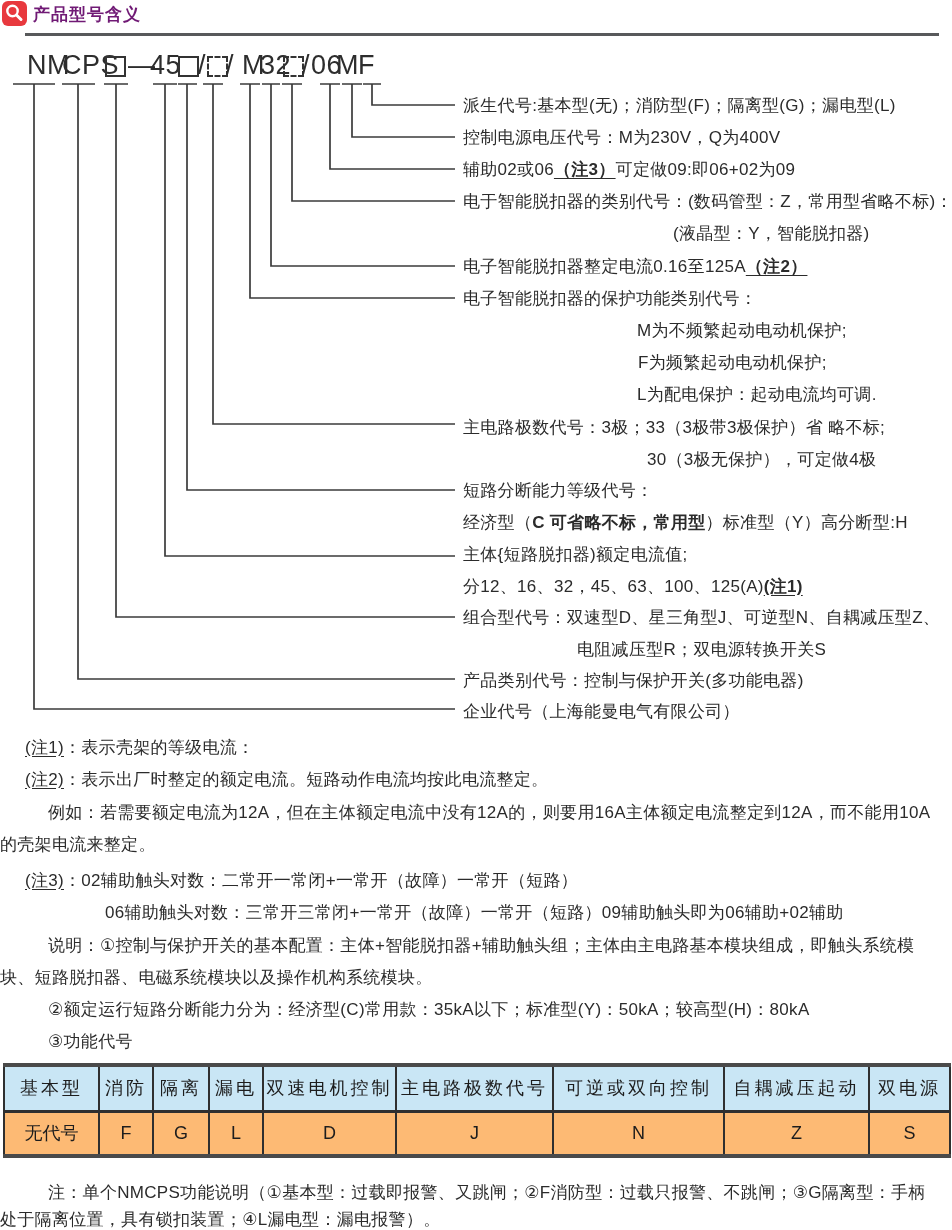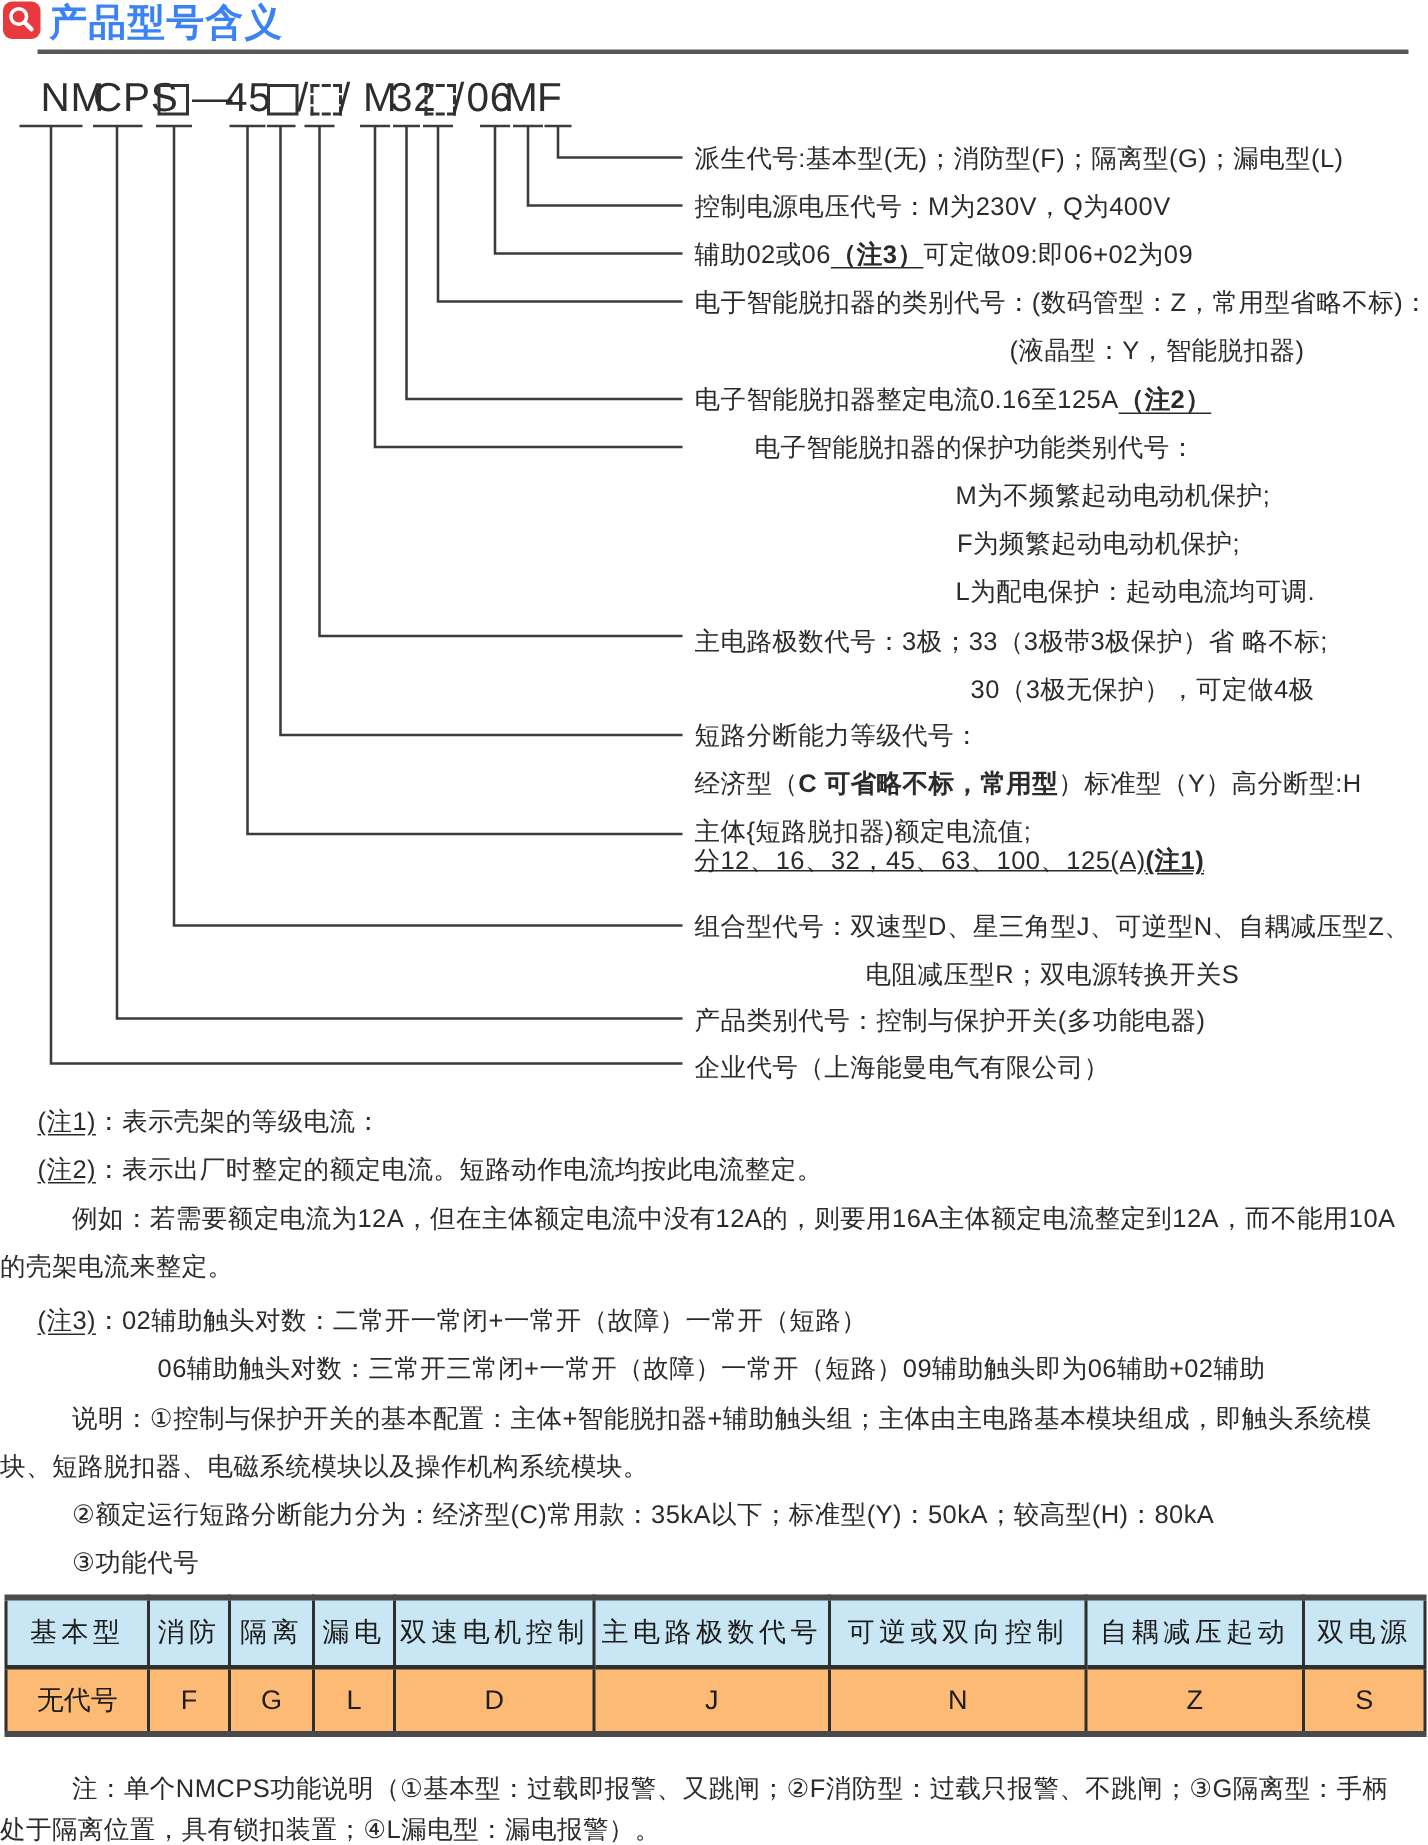--- a/index.html
+++ b/index.html
@@ -7,7 +7,7 @@
         font-family:"Liberation Sans","DejaVu Sans",sans-serif;color:#2d2d2d;}
   
   .hicon{position:absolute;left:2px;top:1px;width:25px;height:25px;border-radius:6px;background:#e8393e;}
-  .htitle{position:absolute;left:33px;top:1px;font-size:25px;line-height:28px;font-weight:bold;color:#3b82f6;letter-spacing:1px;white-space:nowrap;}
+  .htitle{position:absolute;left:33px;top:1px;font-size:17px;line-height:28px;font-weight:bold;color:#701a75;letter-spacing:1px;white-space:nowrap;}
   .hrule{position:absolute;left:25px;top:33px;width:914px;height:3px;background:#58595b;}
   
   .seg{position:absolute;top:50px;font-size:27px;line-height:30px;color:#2d2d2d;white-space:pre;letter-spacing:.5px;}

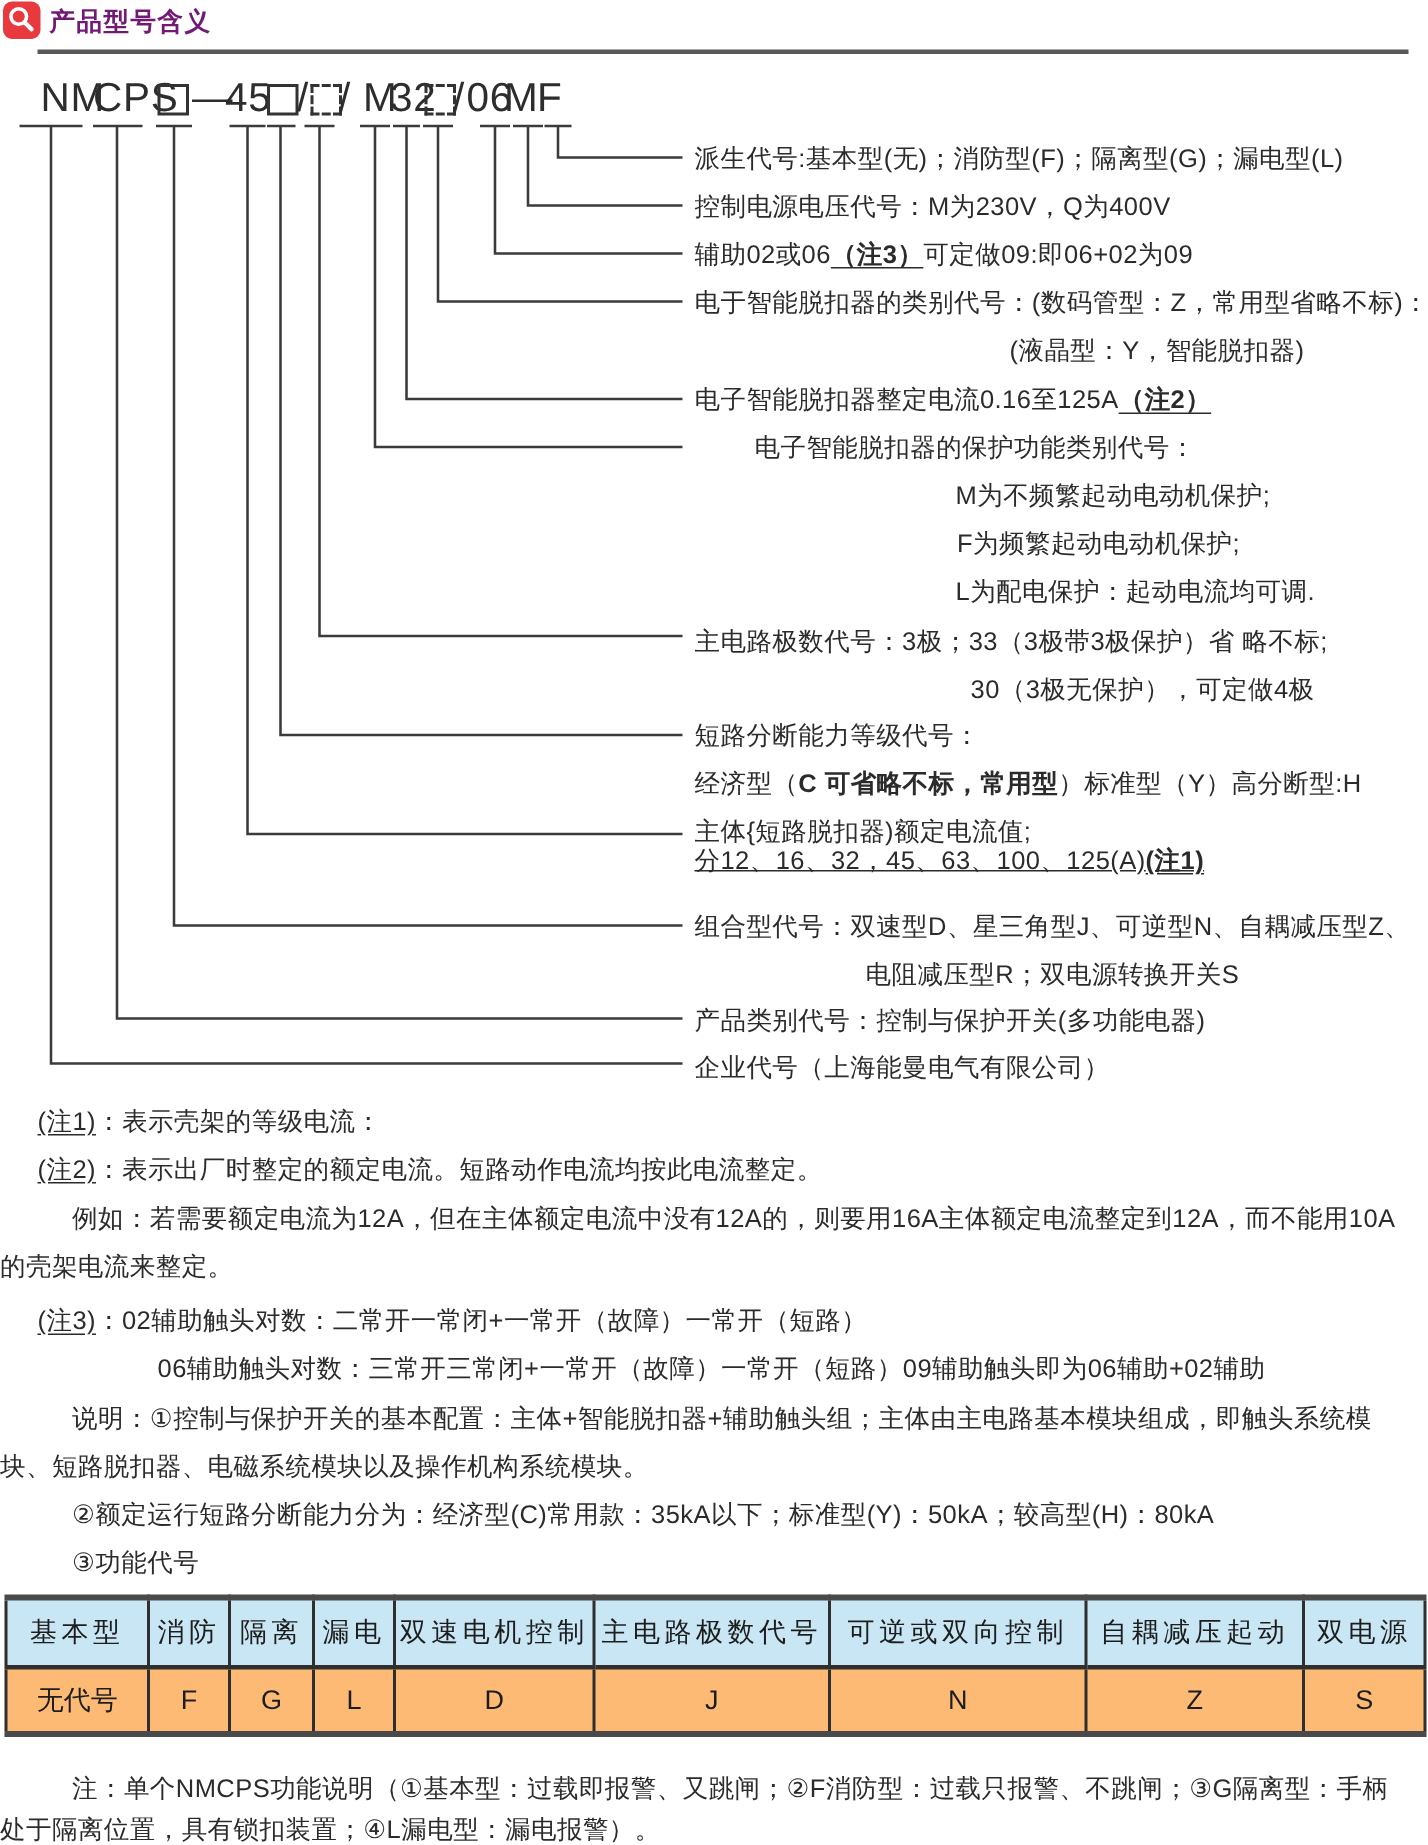--- a/index.html
+++ b/index.html
@@ -85,7 +85,7 @@
       <div class="dline" style="left: 463px; top: 192px;"><span>电于智能脱扣器的类别代号：(数码管型：Z，常用型省略不标)：</span></div>
       <div class="dline" style="left: 673px; top: 224px;"><span>(液晶型：Y，智能脱扣器)</span></div>
       <div class="dline" style="left: 463px; top: 257px;"><span>电子智能脱扣器整定电流0.16至125A</span><span class="u b">（注2）</span></div>
-      <div class="dline" style="left: 463px; top: 289px; margin-left: 40px;"><span>电子智能脱扣器的保护功能类别代号：</span></div>
+      <div class="dline" style="left: 463px; top: 289px;"><span>电子智能脱扣器的保护功能类别代号：</span></div>
       <div class="dline" style="left: 637px; top: 321px;"><span>M为不频繁起动电动机保护;</span></div>
       <div class="dline" style="left: 638px; top: 353px;"><span>F为频繁起动电动机保护;</span></div>
       <div class="dline" style="left: 637px; top: 385px;"><span>L为配电保护：起动电流均可调.</span></div>

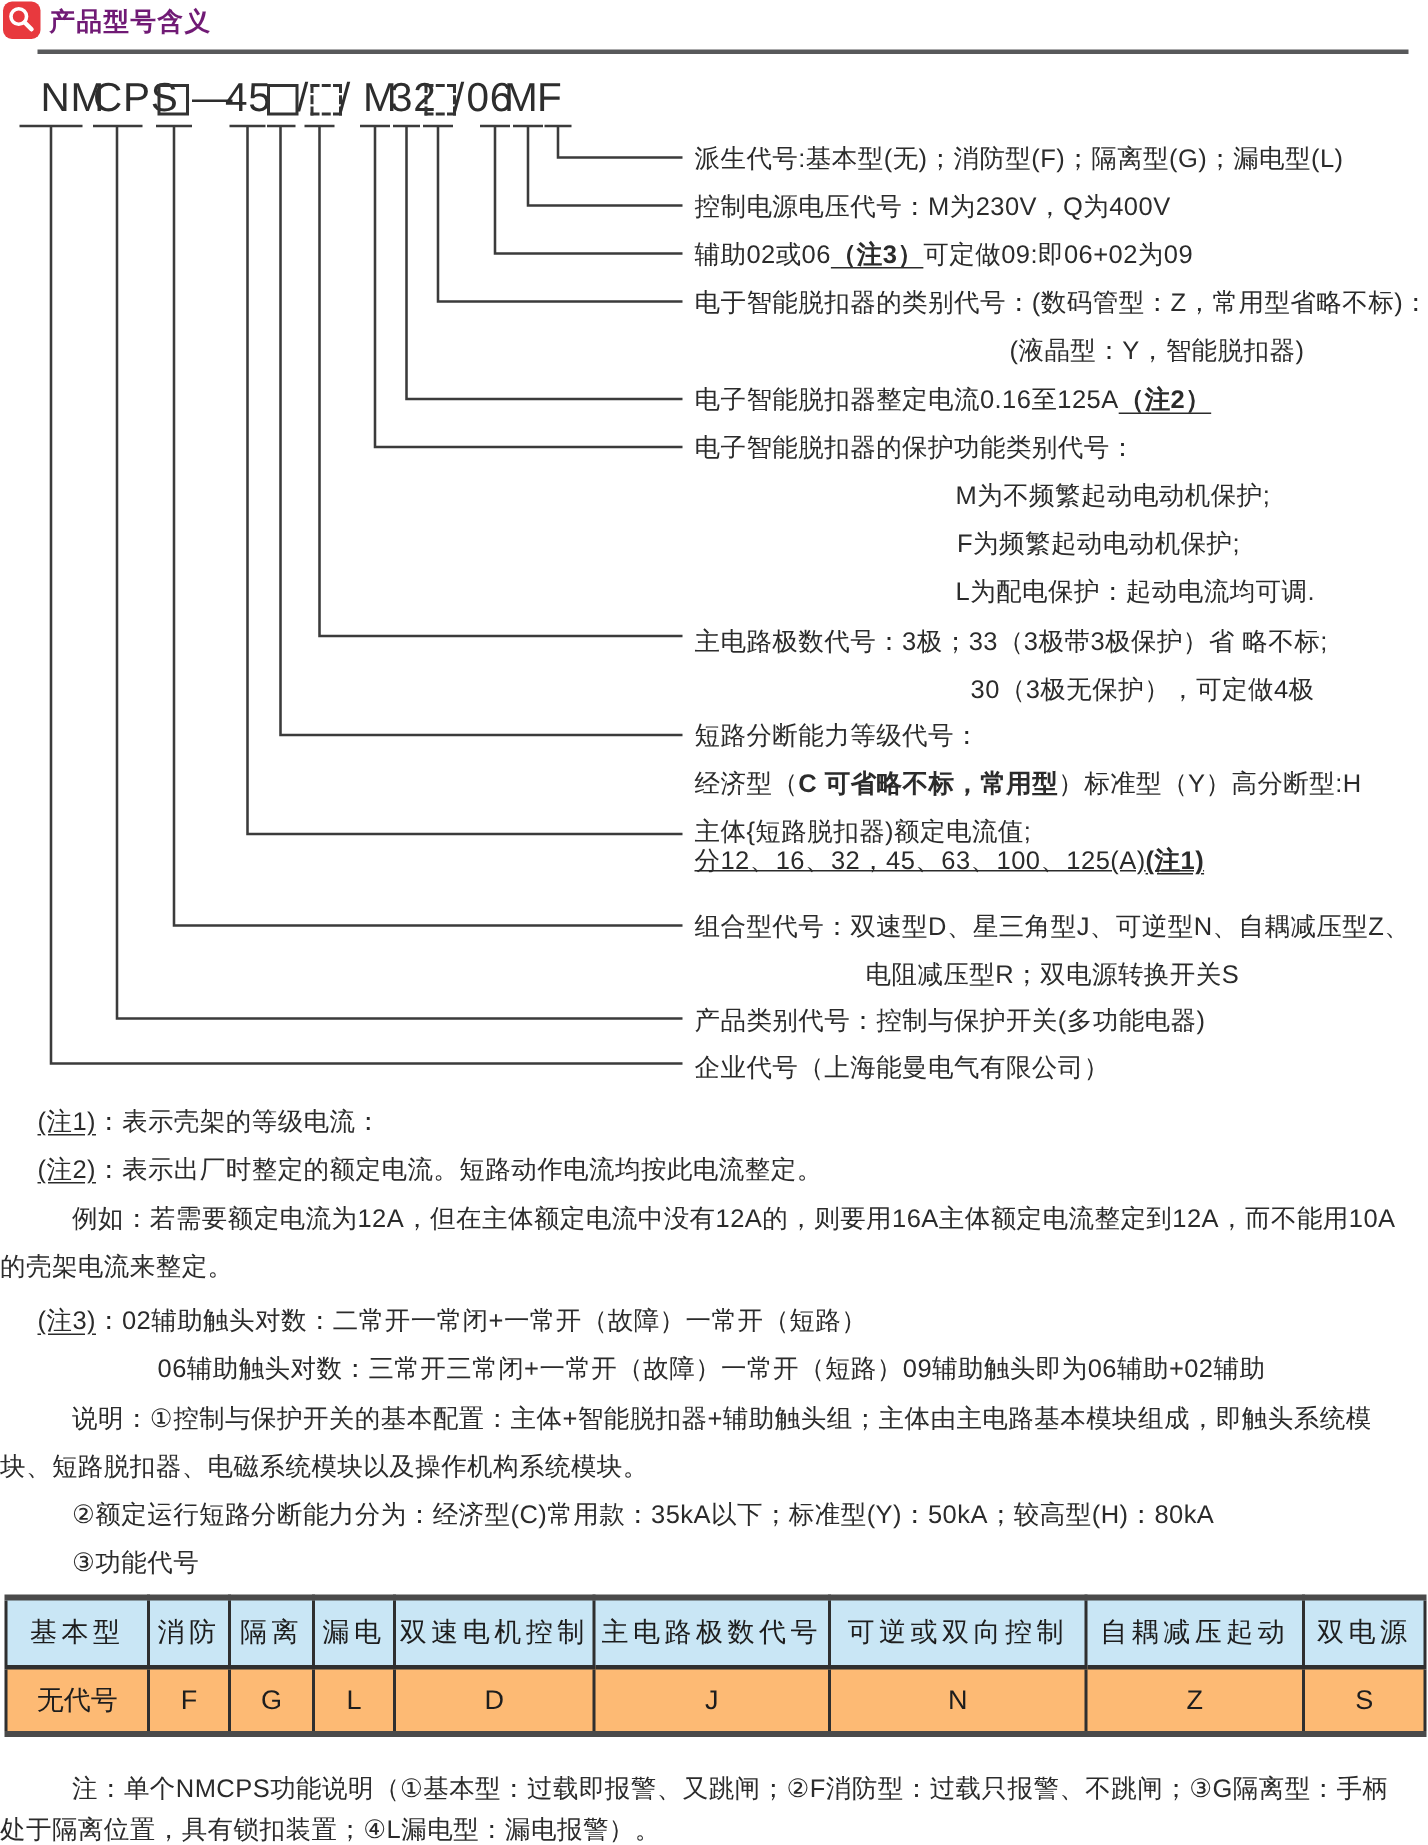--- a/index.html
+++ b/index.html
@@ -94,7 +94,7 @@
       <div class="dline" style="left: 463px; top: 481px;"><span>短路分断能力等级代号：</span></div>
       <div class="dline" style="left: 463px; top: 513px;"><span>经济型（</span><span class="b">C 可省略不标，常用型</span><span>）标准型（Y）高分断型:H</span></div>
       <div class="dline" style="left: 463px; top: 545px;"><span>主体{短路脱扣器)额定电流值;</span></div>
-      <div class="dline" style="left: 463px; top: 564px; text-decoration: underline;"><span>分12、16、32，45、63、100、125(A)</span><span class="u b">(注1)</span></div>
+      <div class="dline" style="left: 463px; top: 577px;"><span>分12、16、32，45、63、100、125(A)</span><span class="u b">(注1)</span></div>
       <div class="dline" style="left: 463px; top: 608px;"><span>组合型代号：双速型D、星三角型J、可逆型N、自耦减压型Z、</span></div>
       <div class="dline" style="left: 577px; top: 640px;"><span>电阻减压型R；双电源转换开关S</span></div>
       <div class="dline" style="left: 463px; top: 671px;"><span>产品类别代号：控制与保护开关(多功能电器)</span></div>

